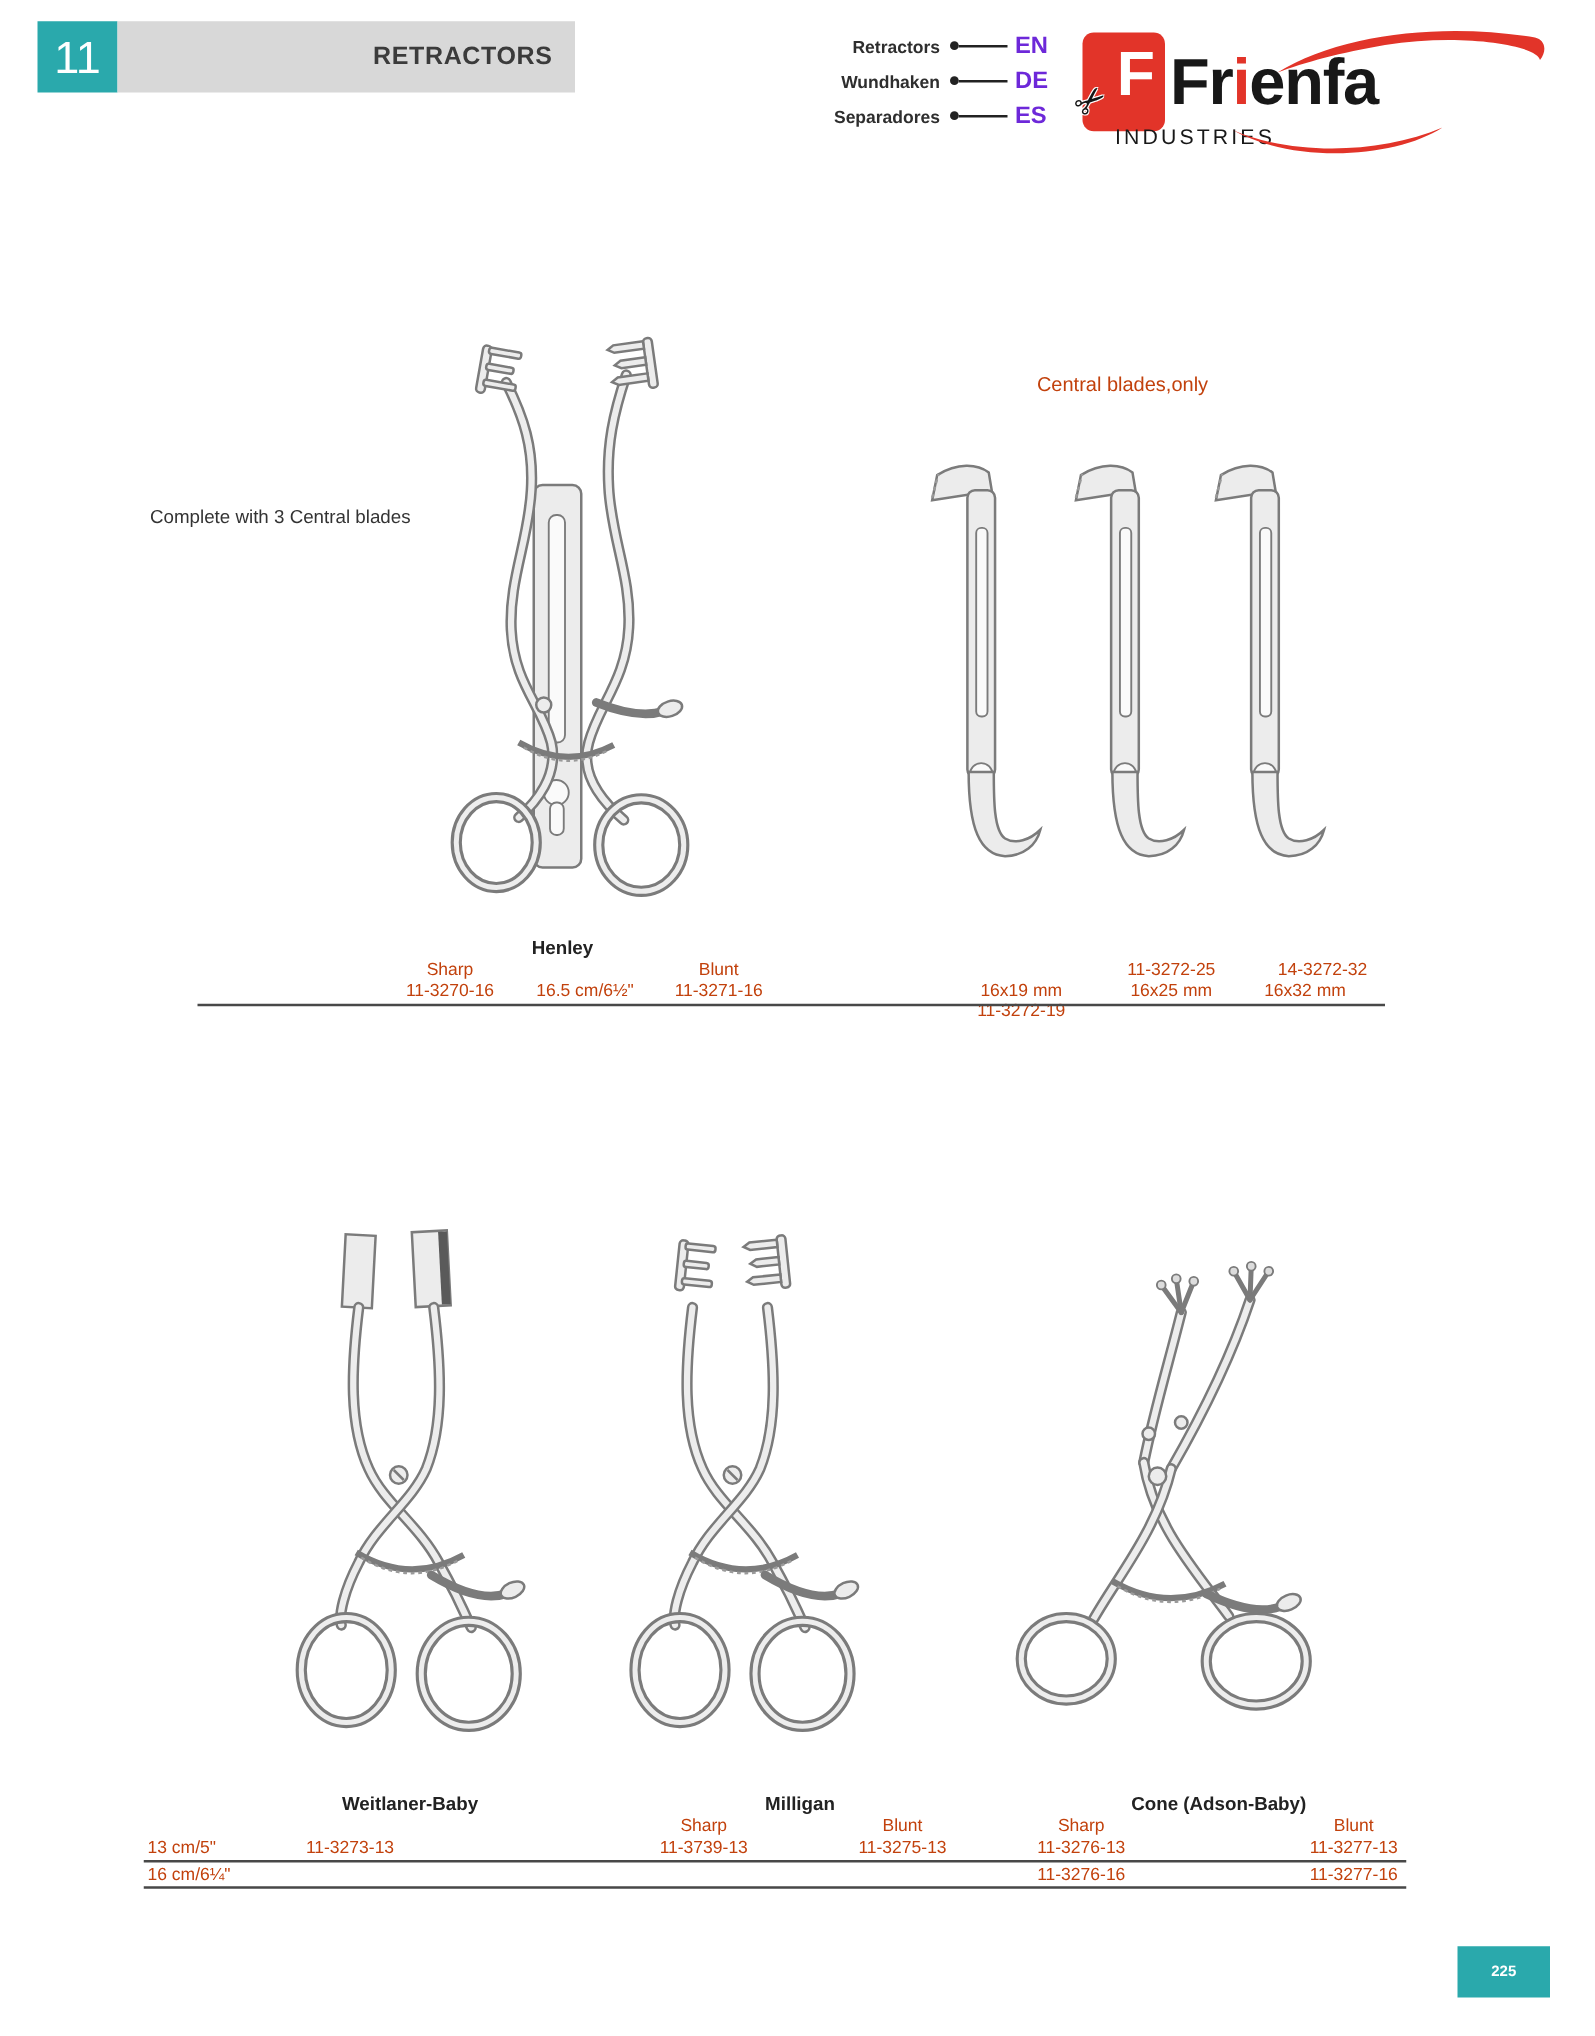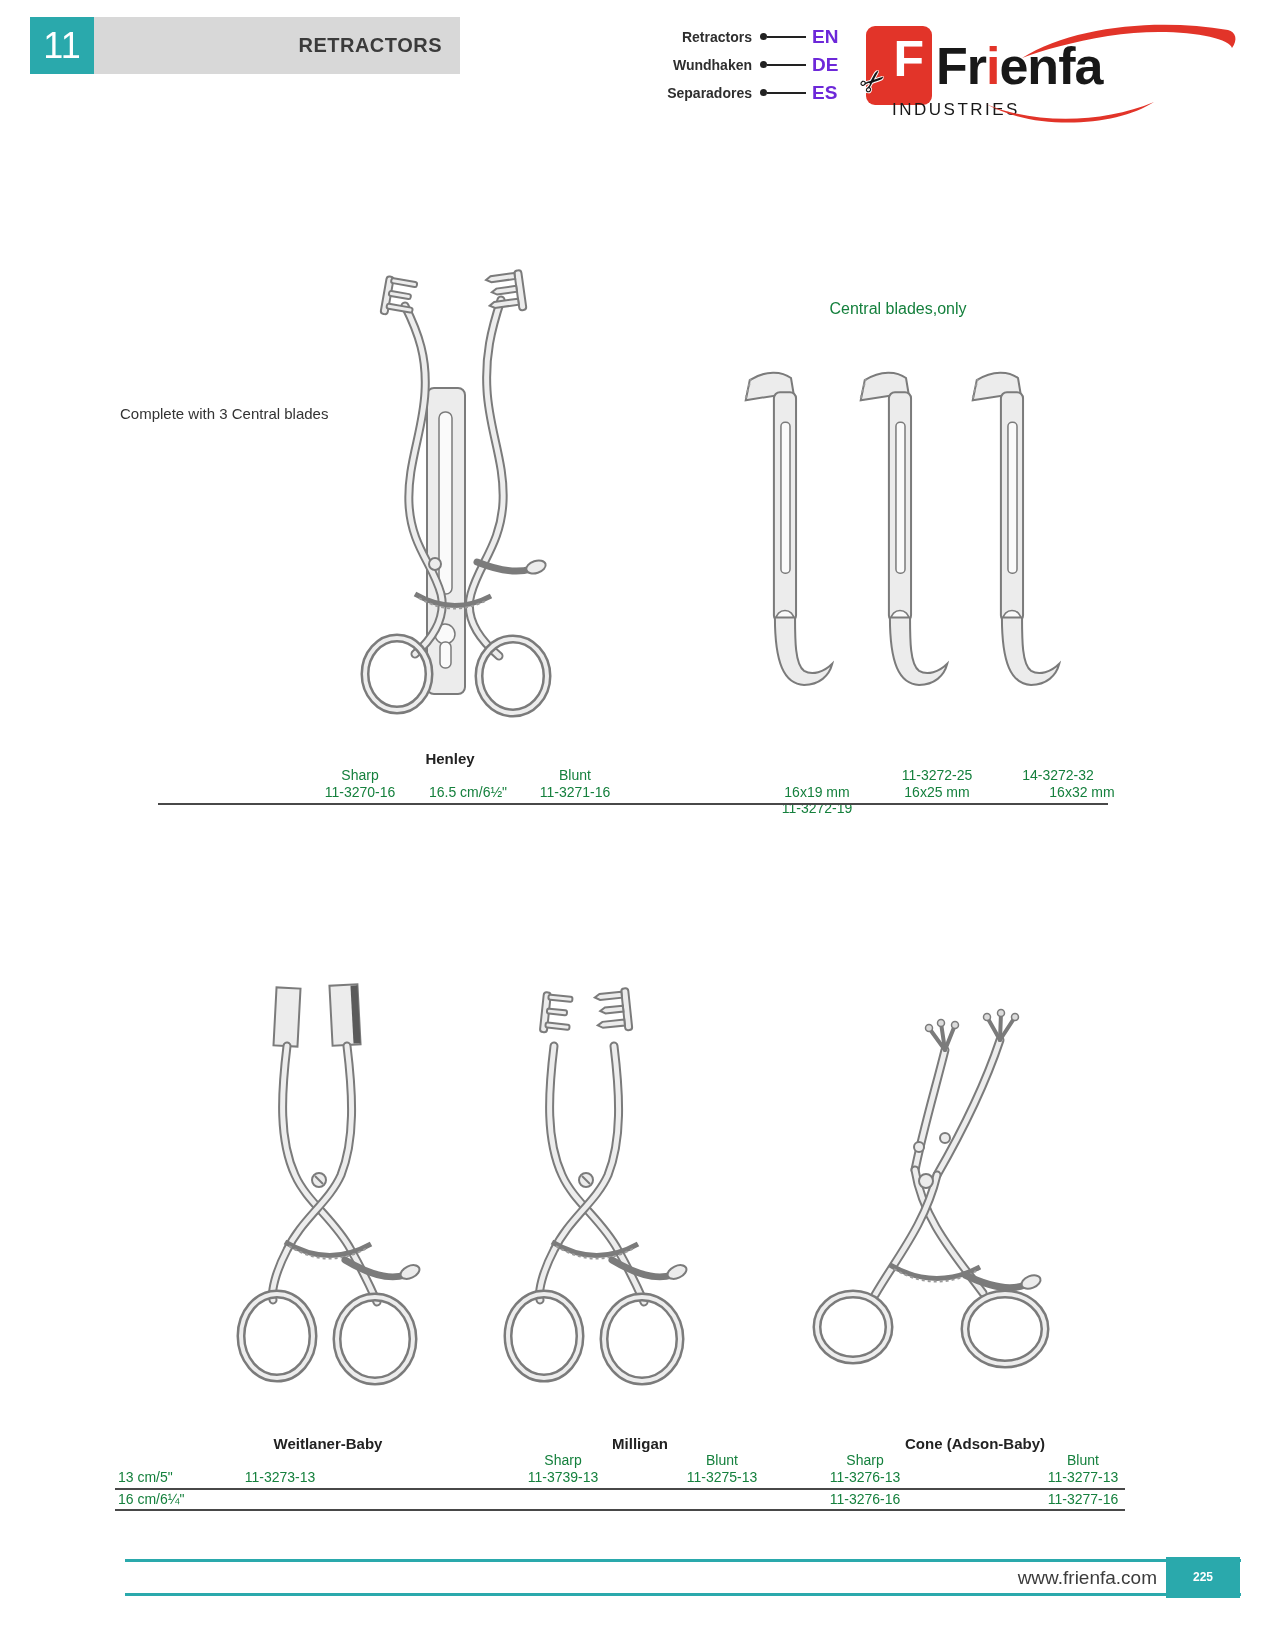--- a/index.html
+++ b/index.html
@@ -31,7 +31,7 @@
   .brand-sub{left:892px;top:100px;font-size:17px;font-weight:normal;color:#181818;letter-spacing:2.5px;}
   .swoosh{pointer-events:none;}
   
-  .lbl{position:absolute;font-size:14px;color:#15803d;text-align:center;white-space:nowrap;}
+  .lbl{position:absolute;font-size:14px;color:#c2410c;text-align:center;white-space:nowrap;}
   .lbl-left{text-align:left;}
   .name{font-weight:bold;font-size:15px;color:#222;}
   .note{font-size:15px;color:#333;}

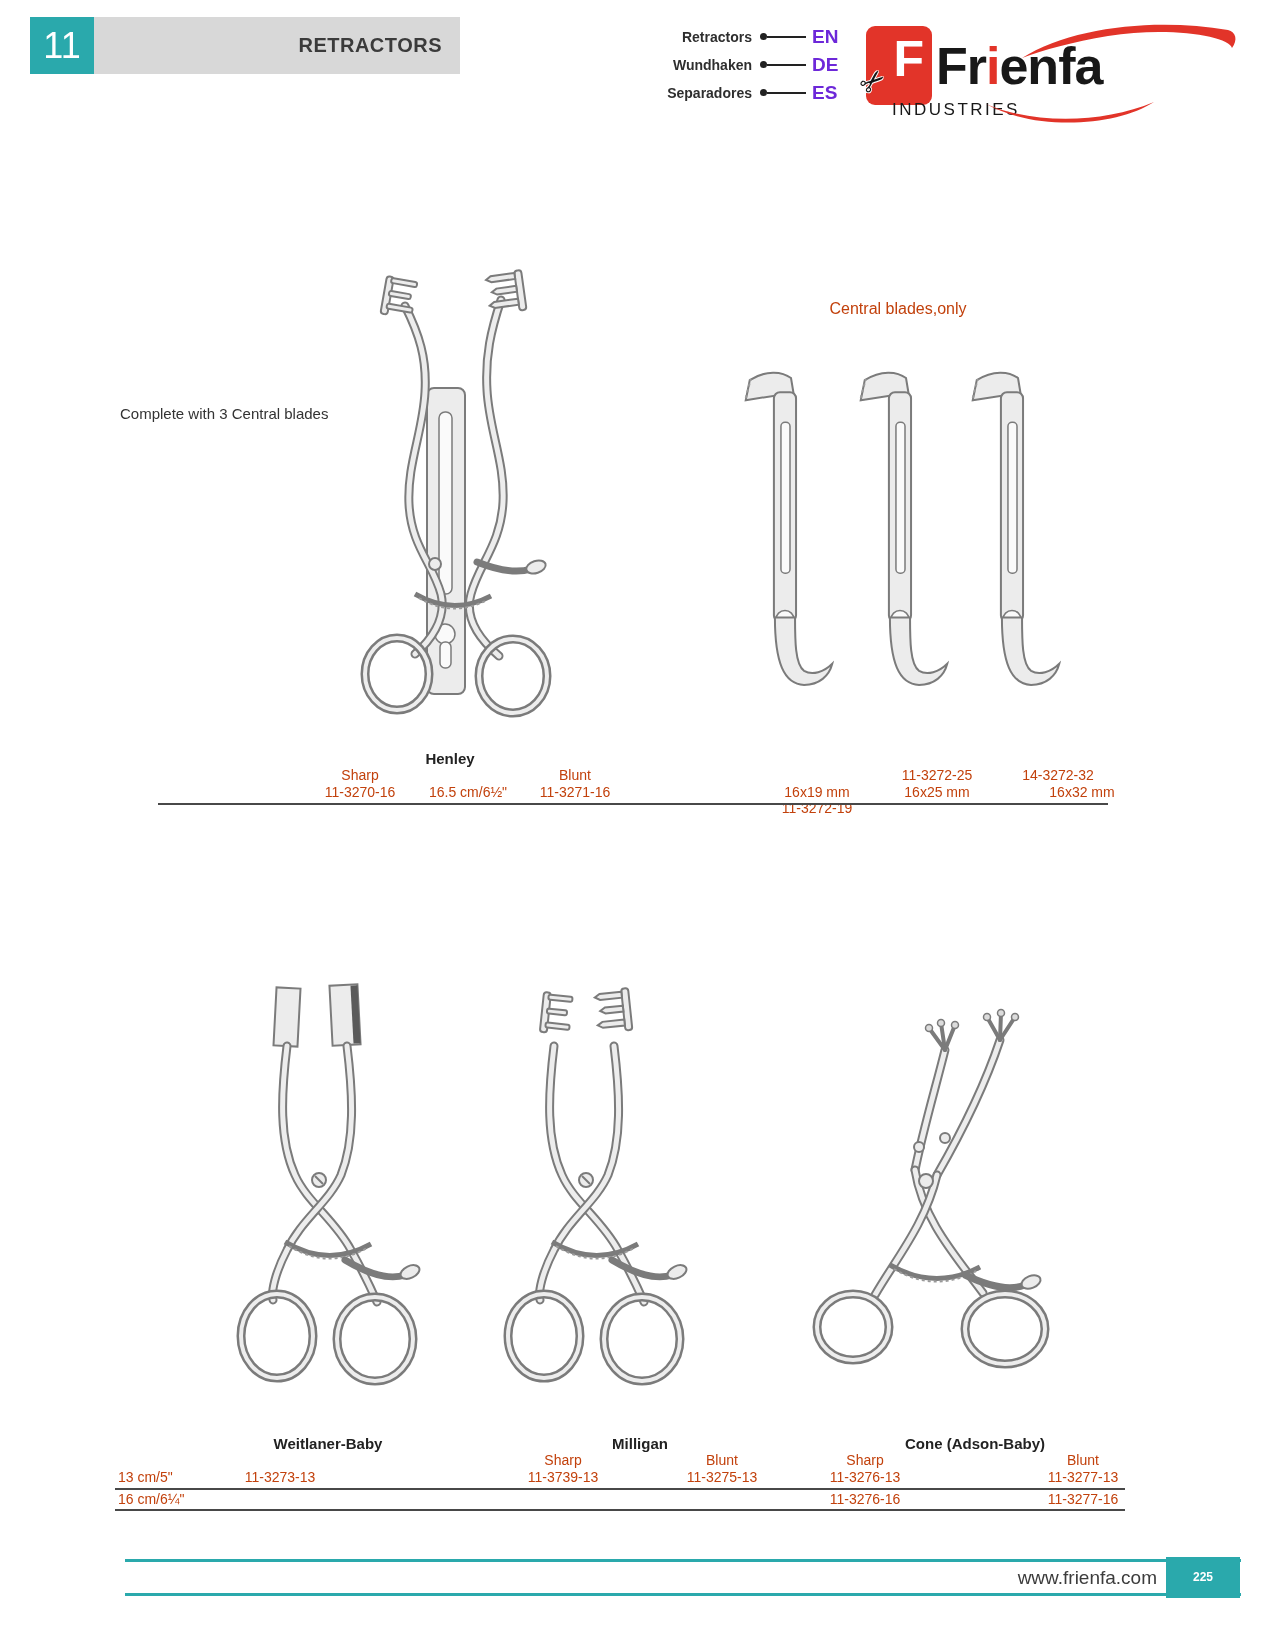--- a/index.html
+++ b/index.html
@@ -177,7 +177,7 @@
   <div class="abs lbl" style="left:998px;top:767px;width:120px;">14-3272-32</div>
   <div class="abs lbl" style="left:757px;top:784px;width:120px;">16x19 mm</div>
   <div class="abs lbl" style="left:877px;top:784px;width:120px;">16x25 mm</div>
-  <div class="abs lbl" style="left:1022px;top:784px;width:120px;">16x32 mm</div>
+  <div class="abs lbl" style="left:984px;top:784px;width:120px;">16x32 mm</div>
 
   <div class="rule" style="left:158px;top:803px;width:950px;"></div>
 

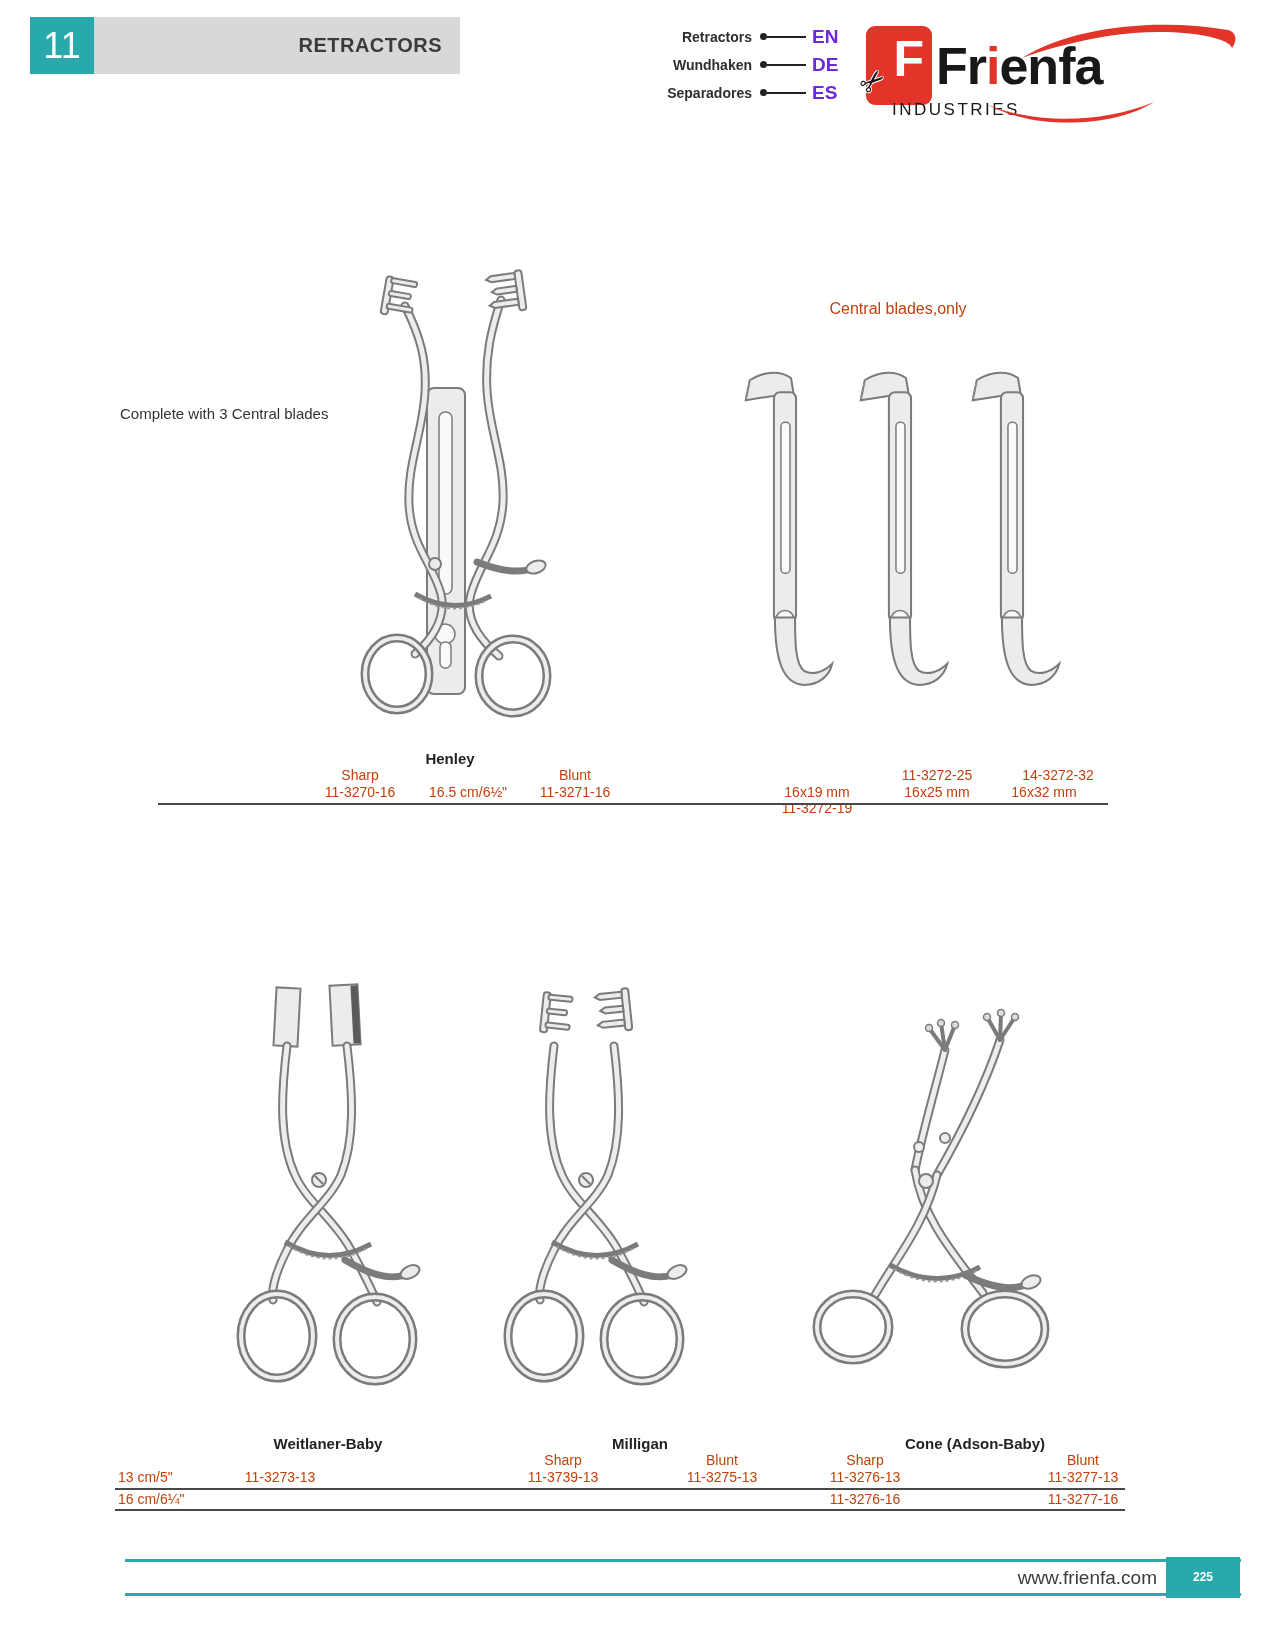--- a/index.html
+++ b/index.html
@@ -292,9 +292,6 @@
 
   <div class="rule" style="left:115px;top:1509px;width:1010px;"></div>
 
-  <div class="abs footer-band">
-    <span class="footer-site">www.frienfa.com</span>
-  </div>
   <div class="abs footer-page">225</div>
 
 </div>

